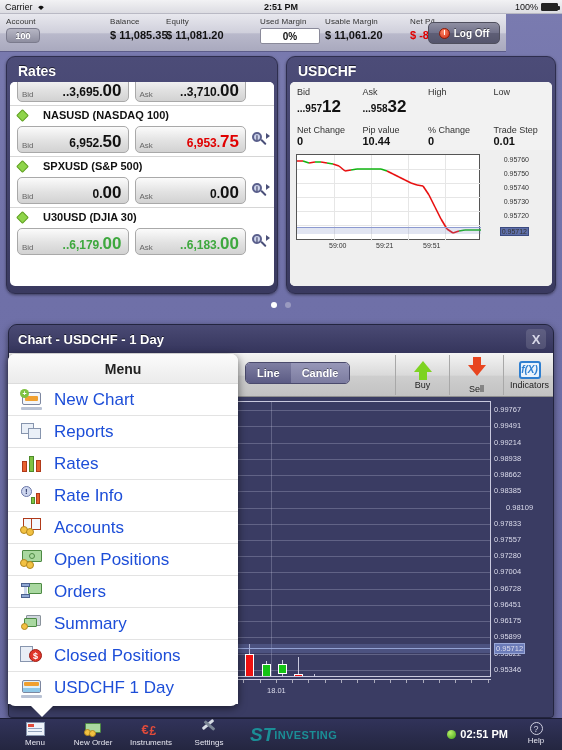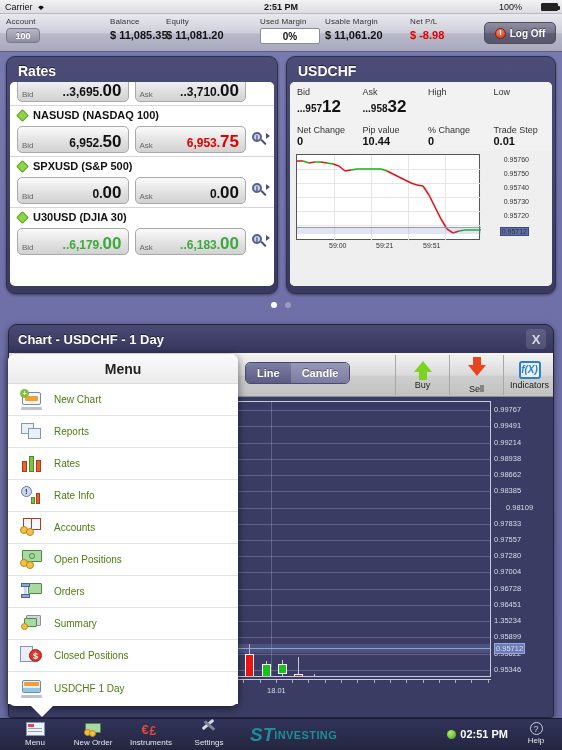--- a/index.html
+++ b/index.html
@@ -26,7 +26,7 @@
   }
   .sb-left { position:absolute; left:5px; display:flex; align-items:center; gap:3px; }
   .sb-center { position:absolute; left:0; width:562px; text-align:center; font-weight:bold; }
-  .sb-right { position:absolute; right:4px; display:flex; align-items:center; gap:19px; }
+  .sb-right { position:absolute; right:4px; display:flex; align-items:center; gap:3px; }
   .batt {
     width:17px; height:8px; border:1px solid #222; border-radius:1px;
     background:#222; position:relative;

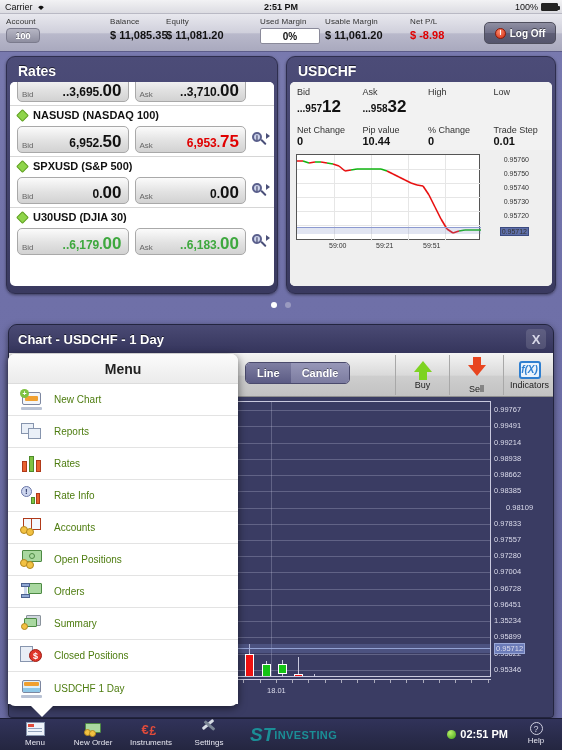--- a/index.html
+++ b/index.html
@@ -35,7 +35,7 @@
 
   
   #account-bar {
-    position:absolute; left:0; top:14px; width:562px; height:38px;
+    position:absolute; left:0; top:14px; width:506px; height:38px;
     background: linear-gradient(180deg,#e8e8ee 0%,#cfcfdb 52%,#b9b9cb 53%,#a9a9be 100%);
     border-bottom:1px solid #5d5d8a;
   }

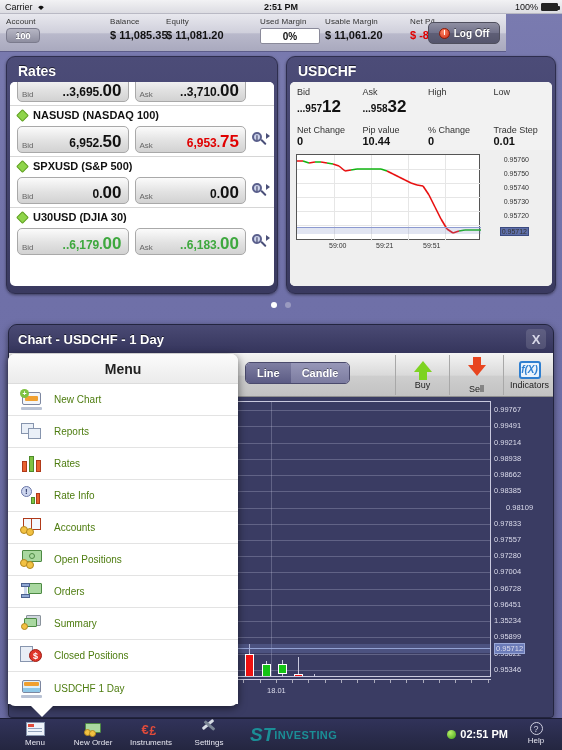--- a/index.html
+++ b/index.html
@@ -113,7 +113,7 @@
     border-left:4px solid #4a4f78;border-top:3px solid transparent;border-bottom:3px solid transparent;}
 
   .rate-name-row {
-    display:flex; align-items:center; gap:6px; padding:3px 0 3px 8px;
+    display:flex; align-items:center; gap:16px; padding:3px 0 3px 8px;
     border-top:1px solid #d6d6d6; background:#fff;
   }
   .diamond {

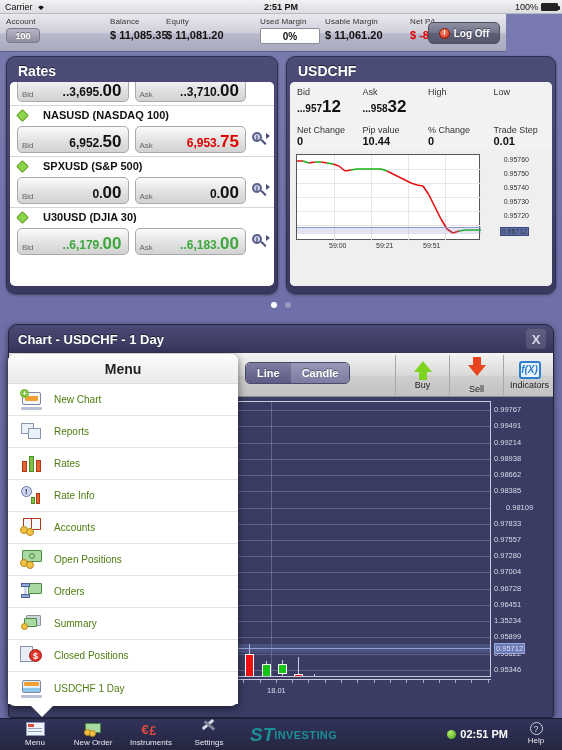--- a/index.html
+++ b/index.html
@@ -236,7 +236,7 @@
     border-bottom:1px solid #e3e3e3; background:#fff;
   }
   .menu-item:last-child { border-bottom:none; }
-  .menu-label { font-size:10px; color:#4d7c0f; }
+  .menu-label { font-size:17px; color:#1d4ed8; }
   .mi-icon { width:24px; height:22px; position:relative; flex:0 0 24px; }
   #menu-arrow {
     position:absolute; left:22px; bottom:-11px; width:0; height:0;

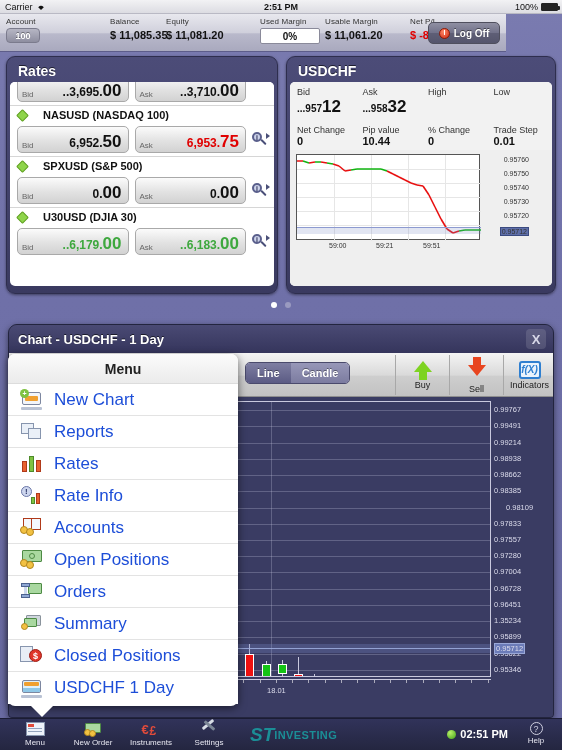--- a/index.html
+++ b/index.html
@@ -650,7 +650,7 @@
         <div style="top: 166.465px;">0.97004</div>
         <div style="top: 182.683px;">0.96728</div>
         <div style="top: 198.96px;">0.96451</div>
-        <div style="top: 215.178px;">1.35234</div>
+        <div style="top: 215.178px;">0.96175</div>
         <div style="top: 231.396px;">0.95899</div>
         <div style="top: 247.673px;">0.95622</div>
         <div style="top: 263.891px;">0.95346</div>

